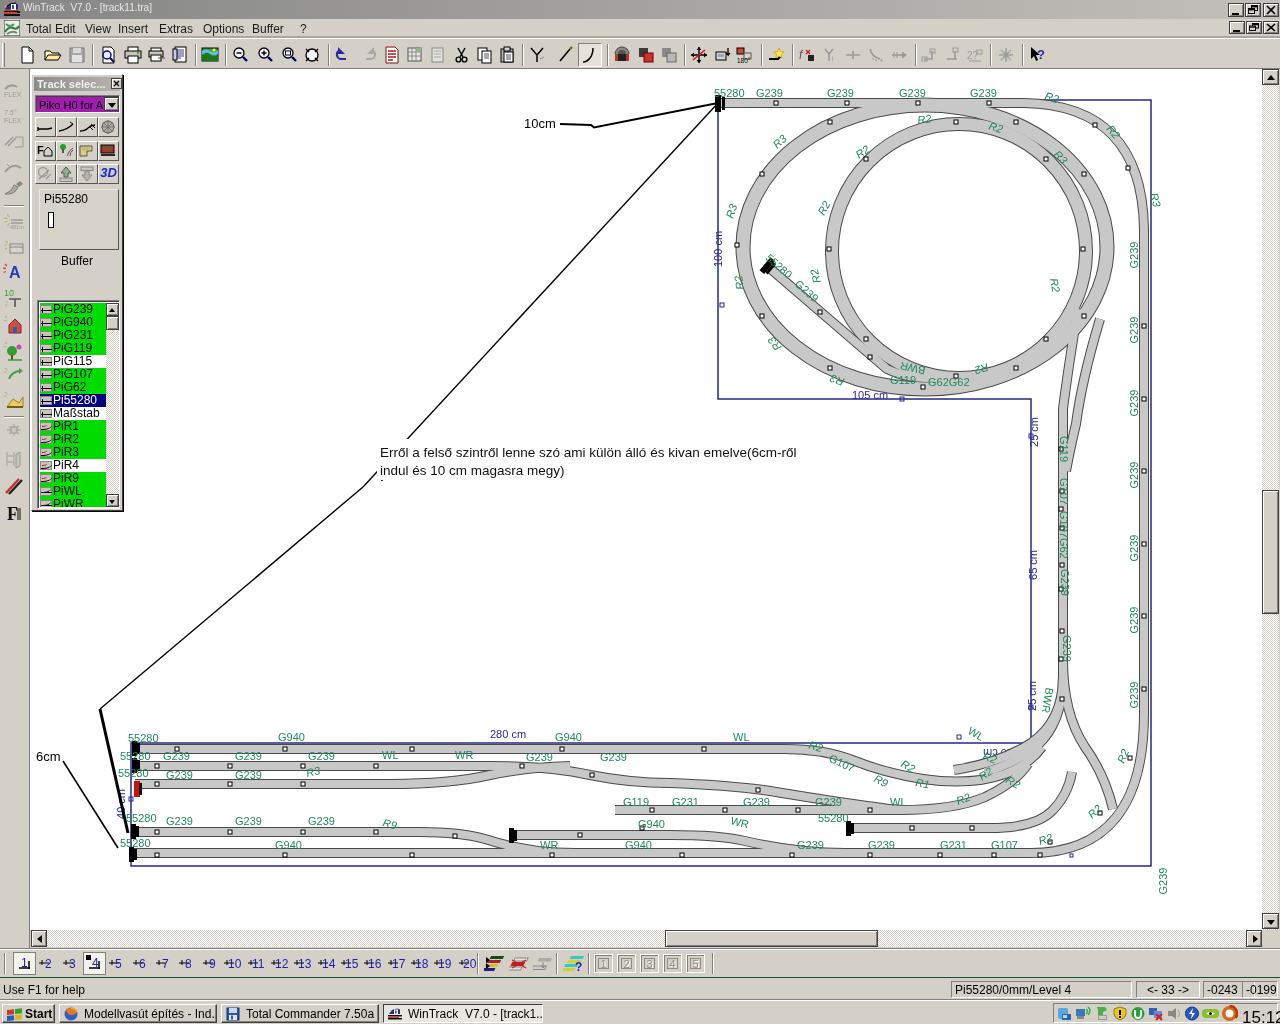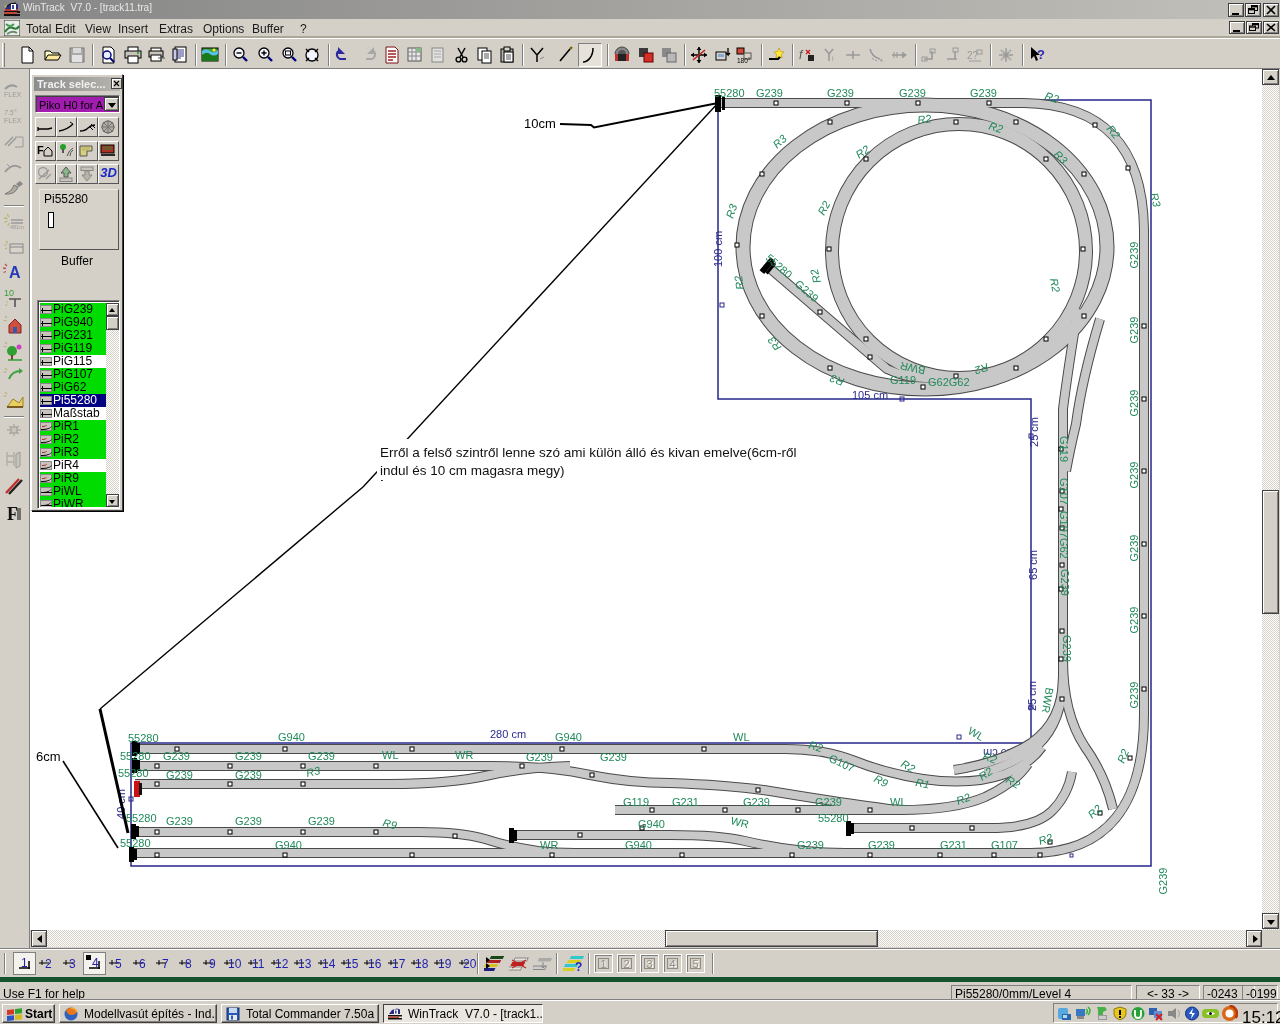--- a/index.html
+++ b/index.html
@@ -55,7 +55,7 @@
 .lbtn { position:absolute; top:5px; width:22px; height:19px; font-size:11px;
   color:#00009c; text-align:center; line-height:18px; }
 #statusbar { left:0; top:977px; width:1280px; height:23px; background:#D4D0C8;
-  border-top:5px solid #14532d; font-size:12px; color:#000; }
+  border-top:1px solid #14532d; font-size:12px; color:#000; }
 .spanel { position:absolute; top:3px; height:17px; border:1px solid;
   border-color:#808080 #fff #fff #808080; font-size:12px; padding:1px 3px; }
 #taskbar { left:0; top:1000px; width:1280px; height:24px; background:#D4D0C8;

